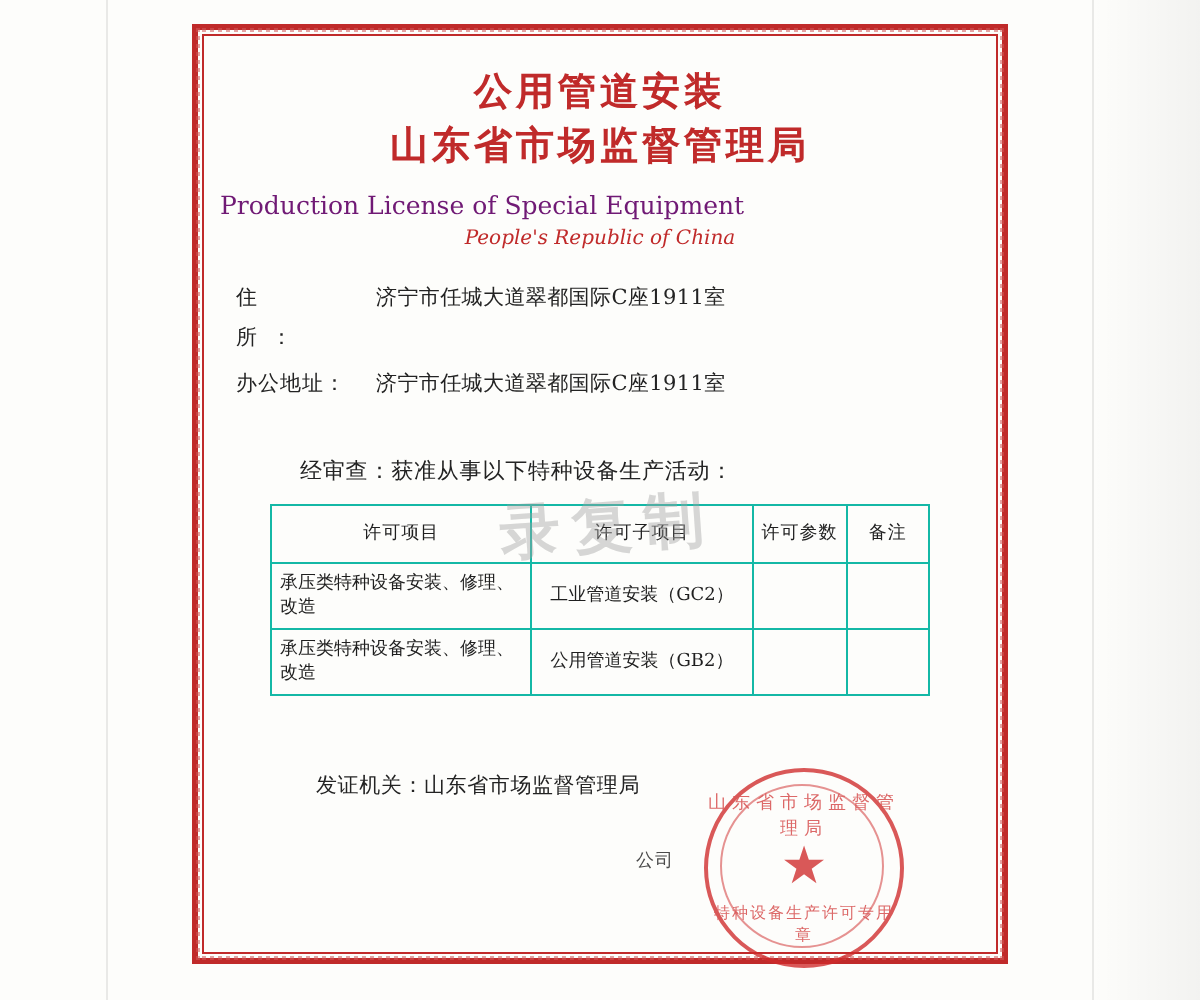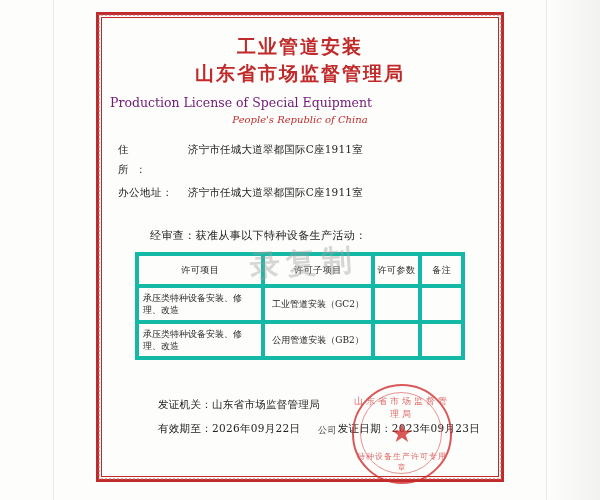--- a/index.html
+++ b/index.html
@@ -290,7 +290,7 @@
 
   <div class="content">
 
-    <div class="title-cn">工业管道安装</div>
+    <div class="title-cn">公用管道安装</div>
     <div class="title-cn2">山东省市场监督管理局</div>
     <div class="title-en">Production License of Special Equipment</div>
     <div class="title-en2">People's Republic of China</div>

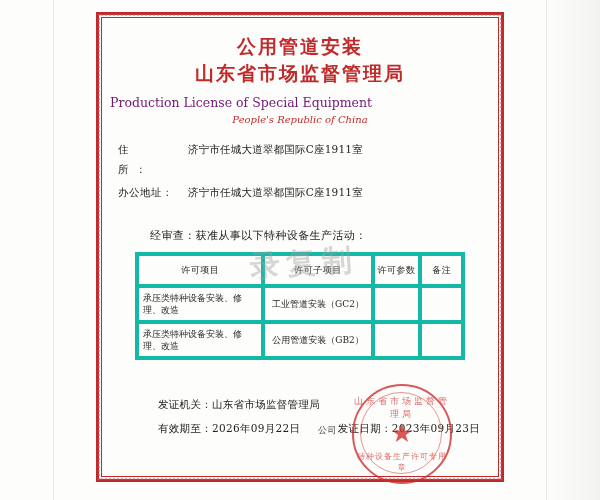--- a/index.html
+++ b/index.html
@@ -152,7 +152,7 @@
     color: #1f1f1f;
   }
   table.permit th, table.permit td {
-    border: 4px solid #14b8a6;
+    border: 1px solid #14b8a6;
     padding: 3px 2px;
     text-align: center;
     vertical-align: middle;

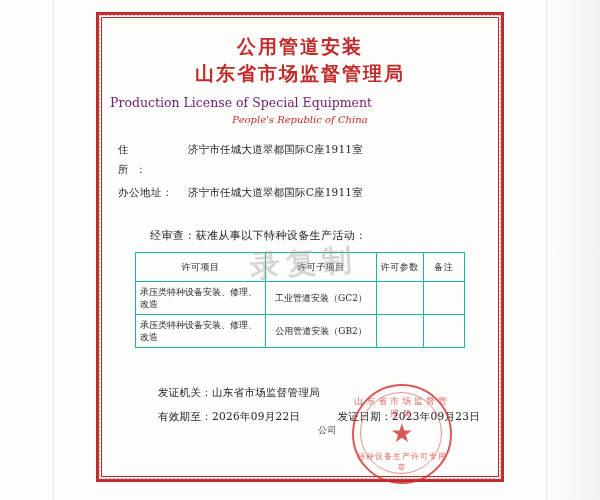--- a/index.html
+++ b/index.html
@@ -336,10 +336,6 @@
 
     <div class="issuer">发证机关：山东省市场监督管理局</div>
 
-    <div class="dates">
-      <span>有效期至：2026年09月22日</span>
-      <span>发证日期：2023年09月23日</span>
-    </div>
 
   </div>
 

